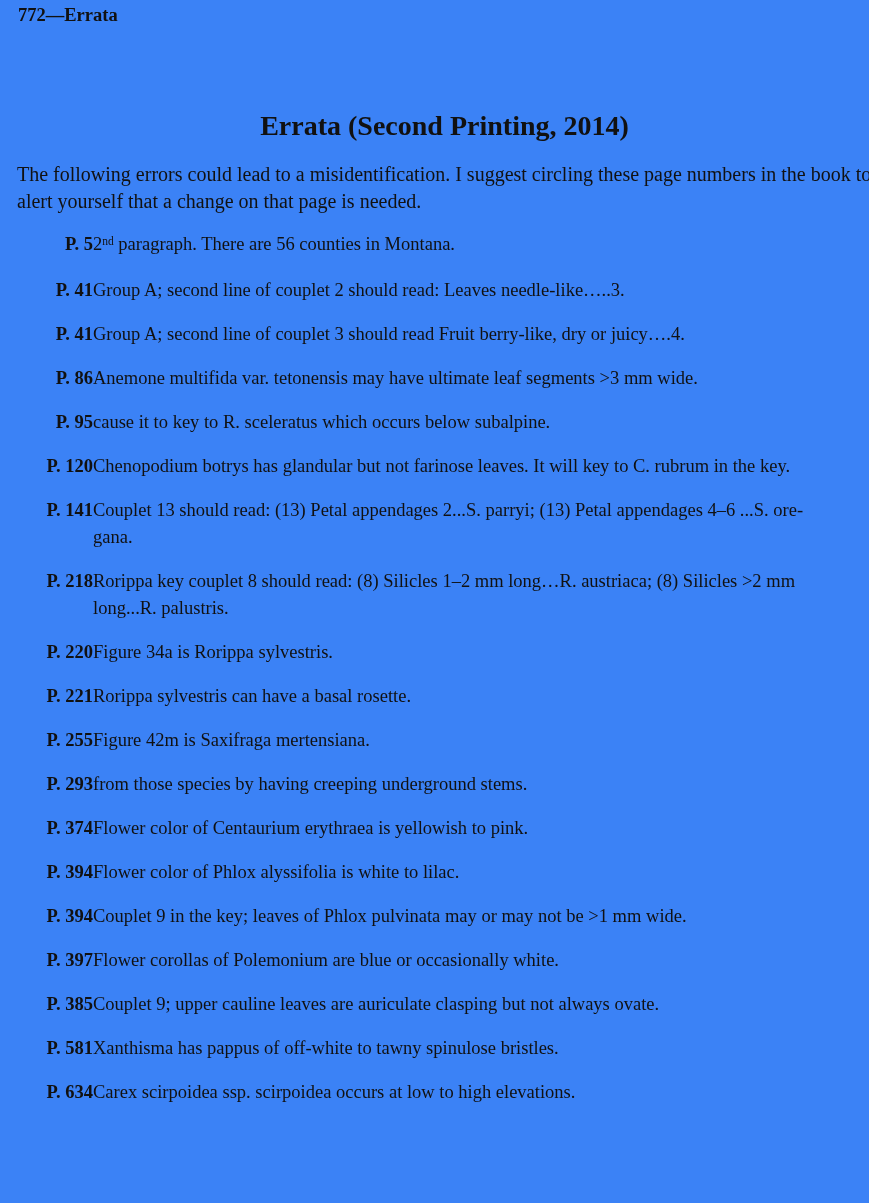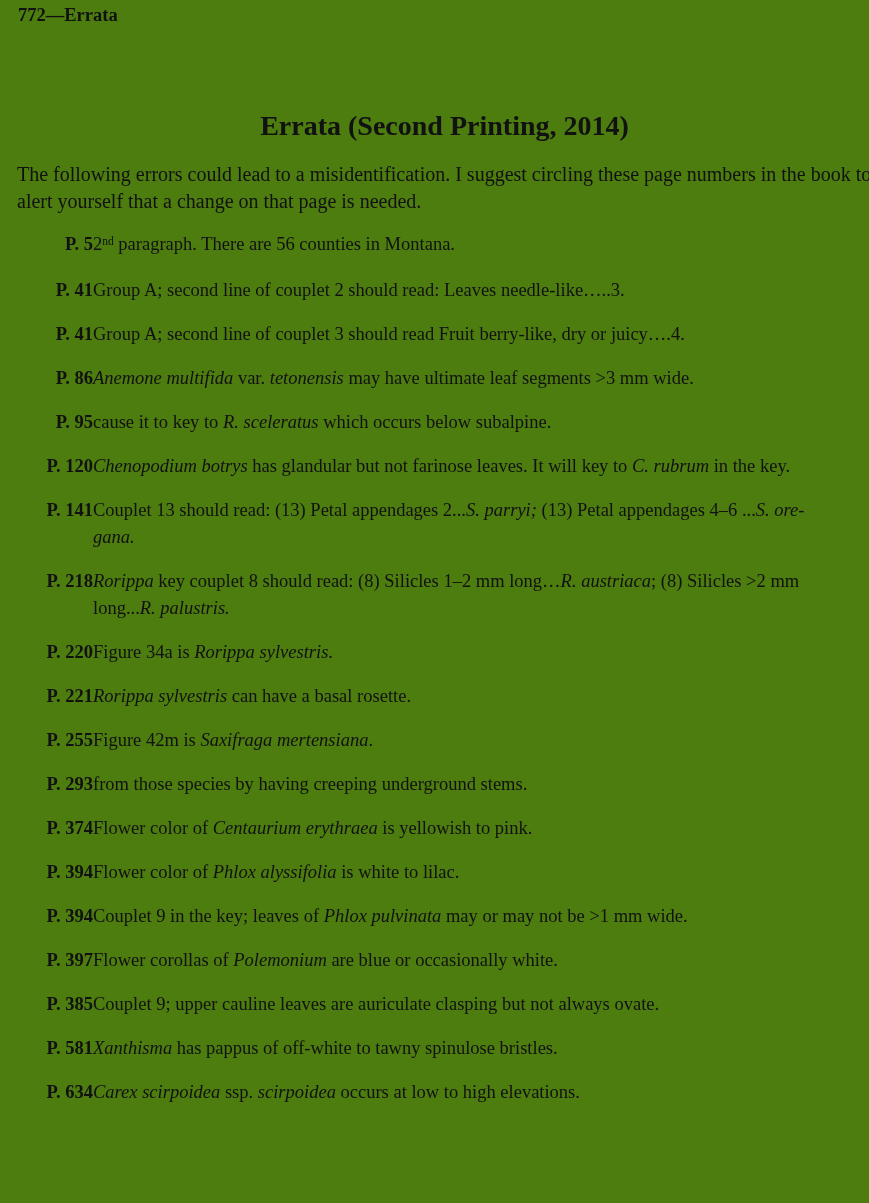--- a/index.html
+++ b/index.html
@@ -7,7 +7,7 @@
     position: relative;
     width: 869px;
     height: 1203px;
-    background: #4d7c0f;
+    background: #3b82f6;
     color: #111111;
     font-family: "Liberation Serif", serif;
     overflow: hidden;

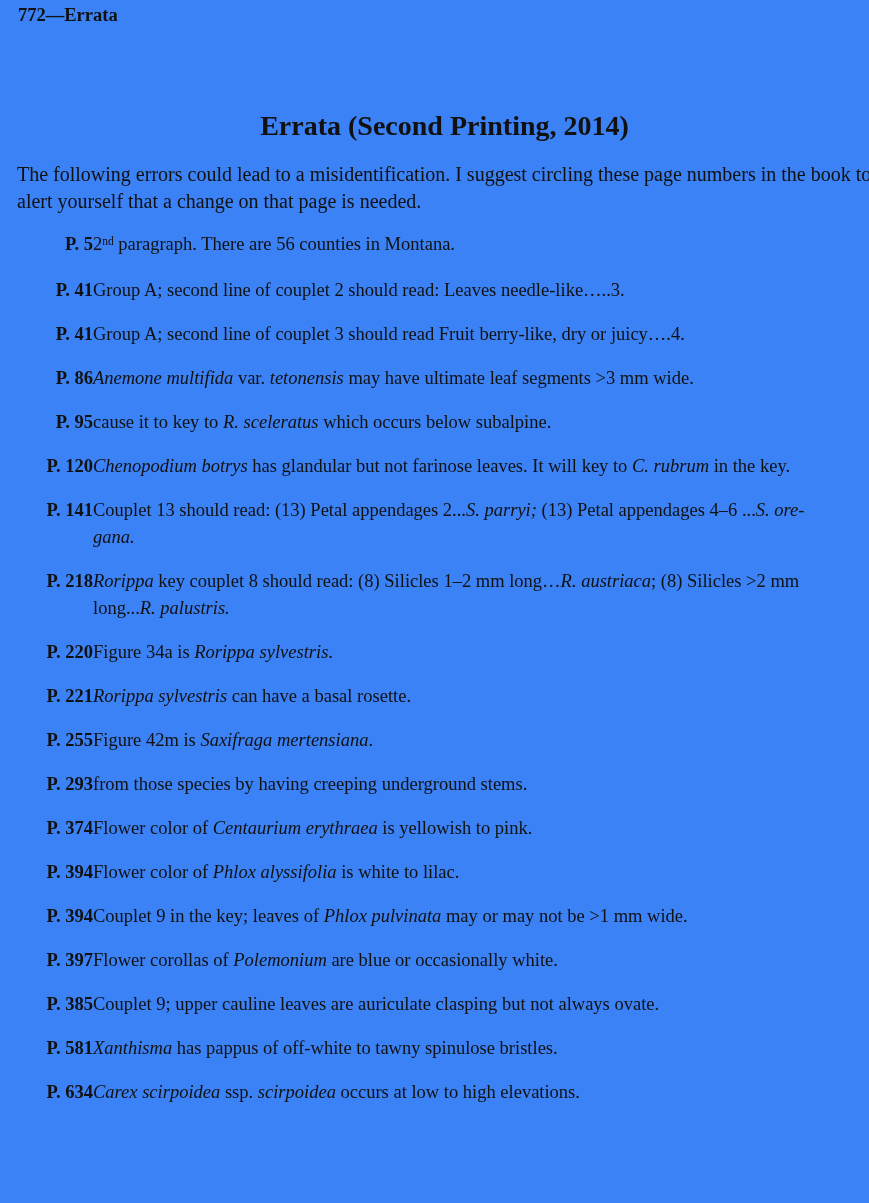--- a/index.html
+++ b/index.html
@@ -60,7 +60,7 @@
   }
   .entry .text { flex: 1 1 auto; }
   .entry .text .line { white-space: nowrap; }
-  .i { font-style: italic; }
+  .i { }
   .sup {
     font-size: 0.62em;
     vertical-align: baseline;

